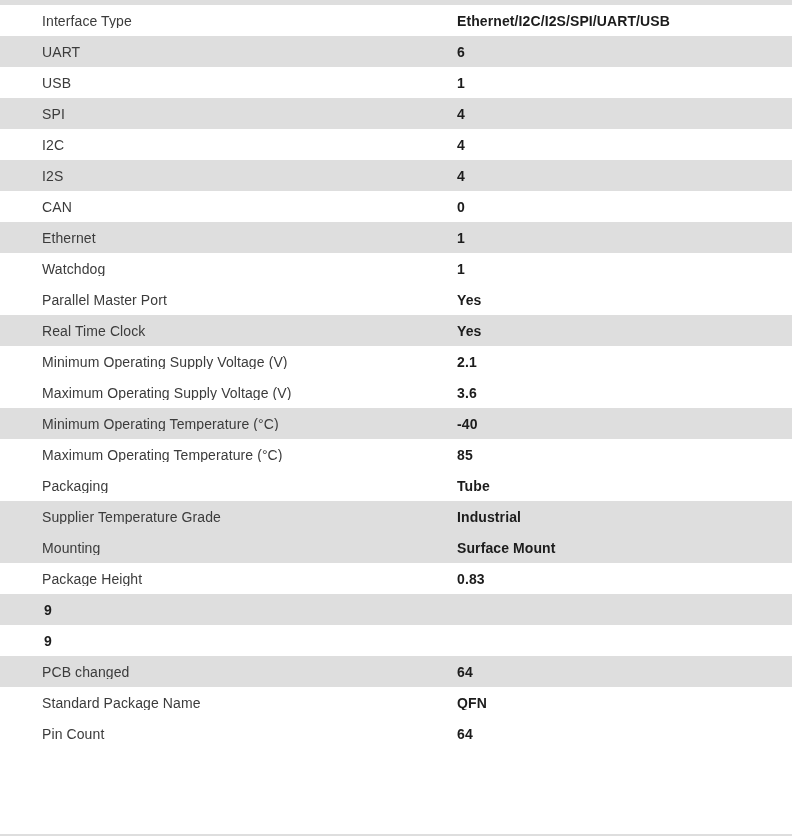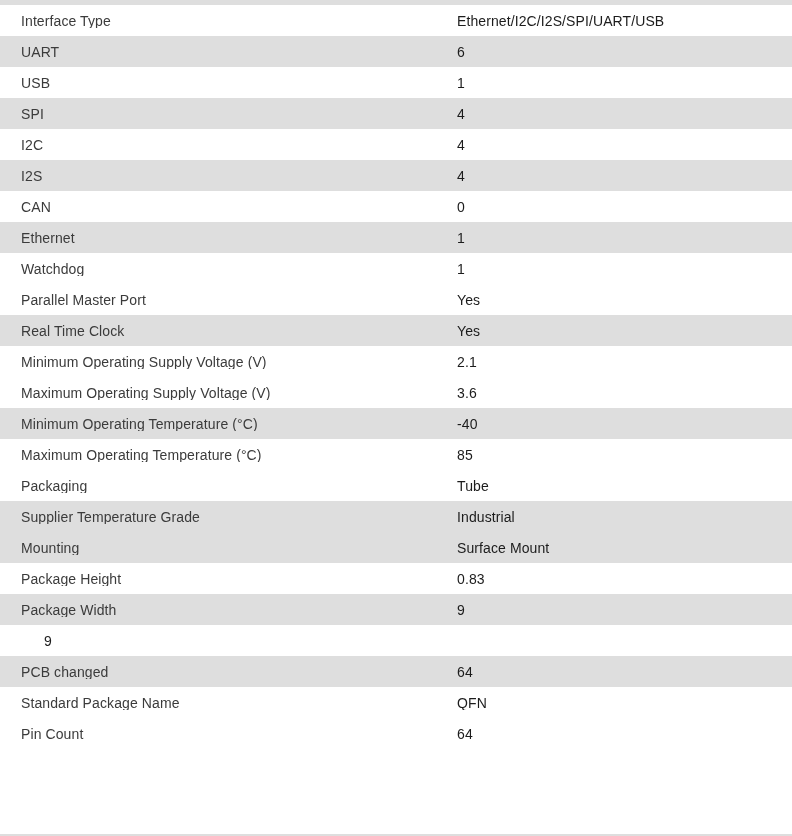--- a/index.html
+++ b/index.html
@@ -38,7 +38,7 @@
   .cell-label {
     box-sizing: border-box;
     width: 413px;
-    padding-left: 21px;
+    padding-left: 42px;
     color: var(--label-color, #3b3b3b);
     font-weight: 400;
     letter-spacing: 0.1px;

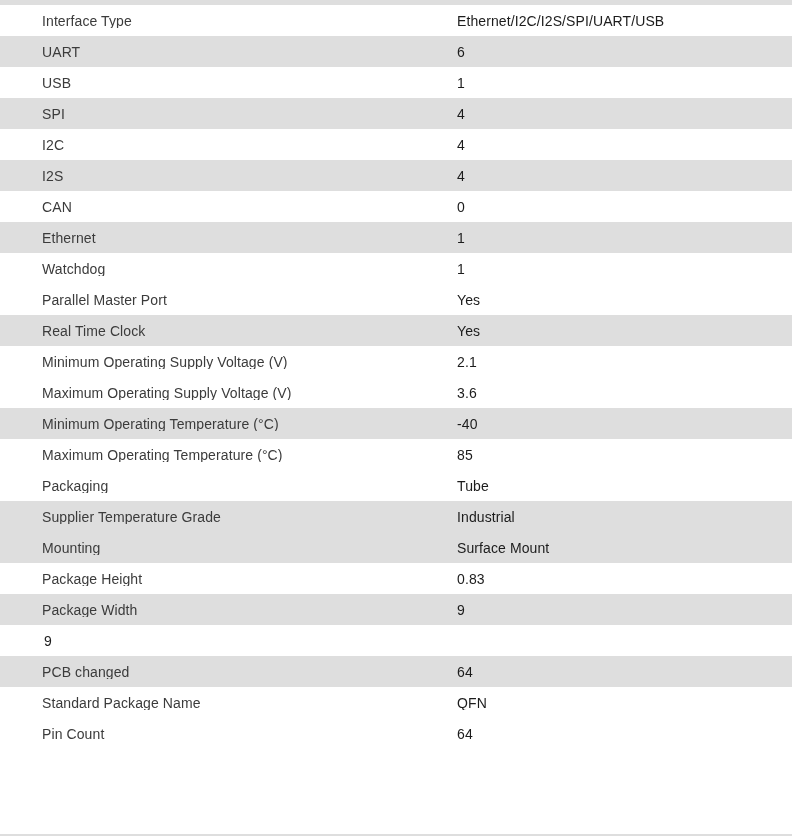--- a/index.html
+++ b/index.html
@@ -48,7 +48,7 @@
   .cell-value {
     flex: 1;
     color: var(--value-color, #1c1c1c);
-    font-weight: 400;
+    font-weight: 700;
     letter-spacing: 0.1px;
     white-space: nowrap;
     overflow: hidden;

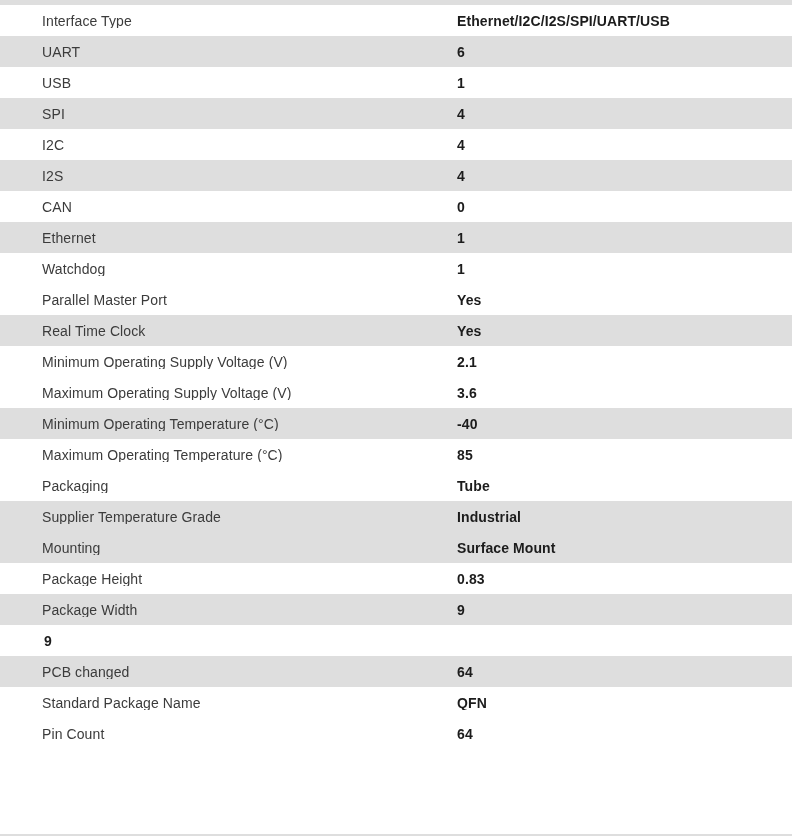--- a/index.html
+++ b/index.html
@@ -146,7 +146,6 @@
         <div class="cell-value">0.83</div>
       </div>
       <div class="row alt">
-        <div class="cell-label">Package Width</div>
         <div class="cell-value">9</div>
       </div>
       <div class="row">

